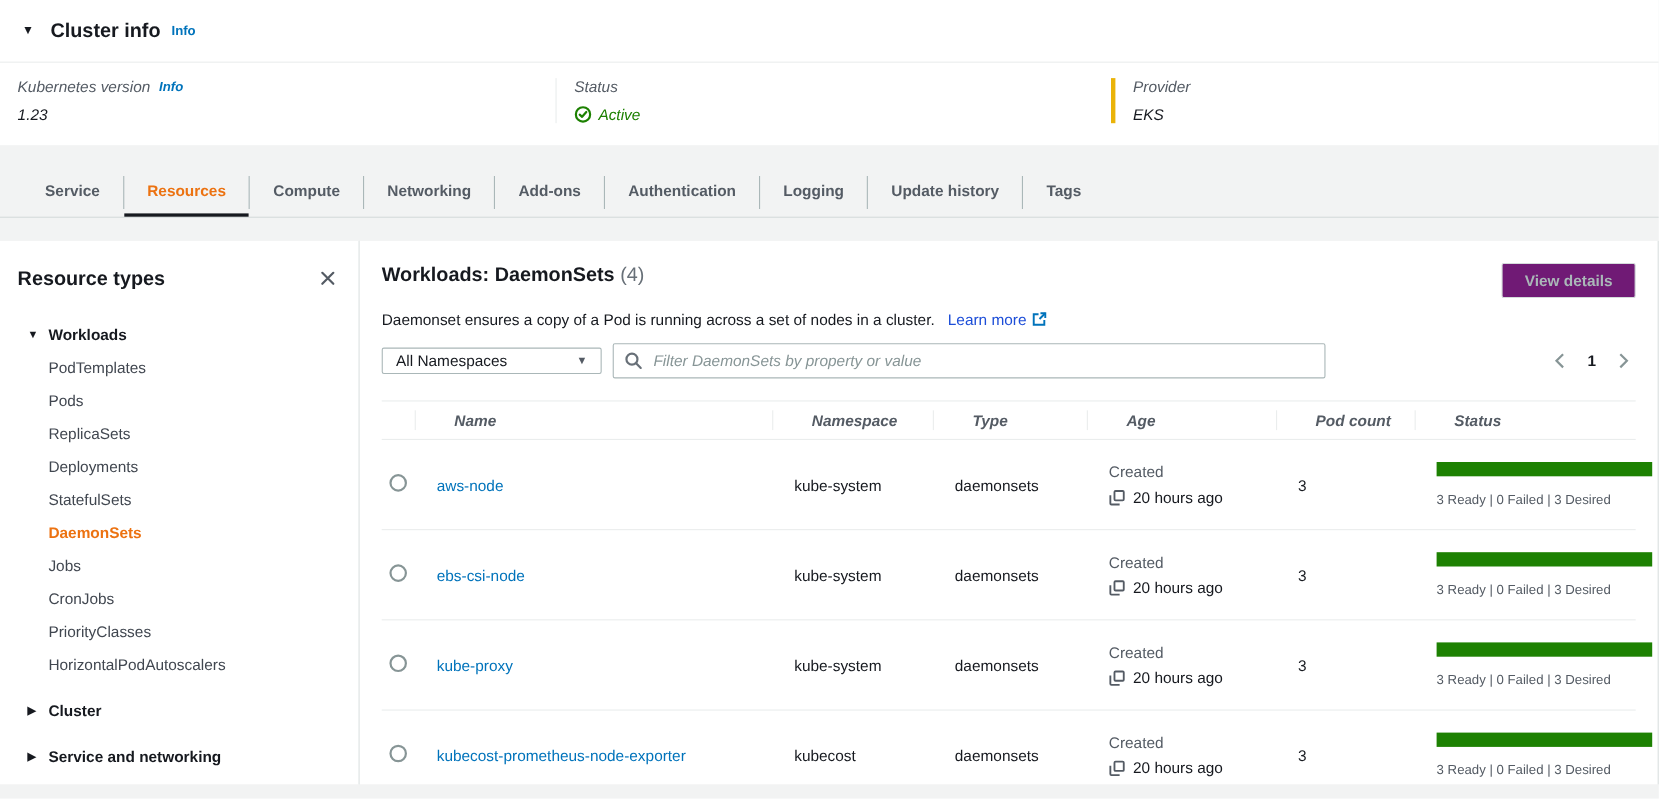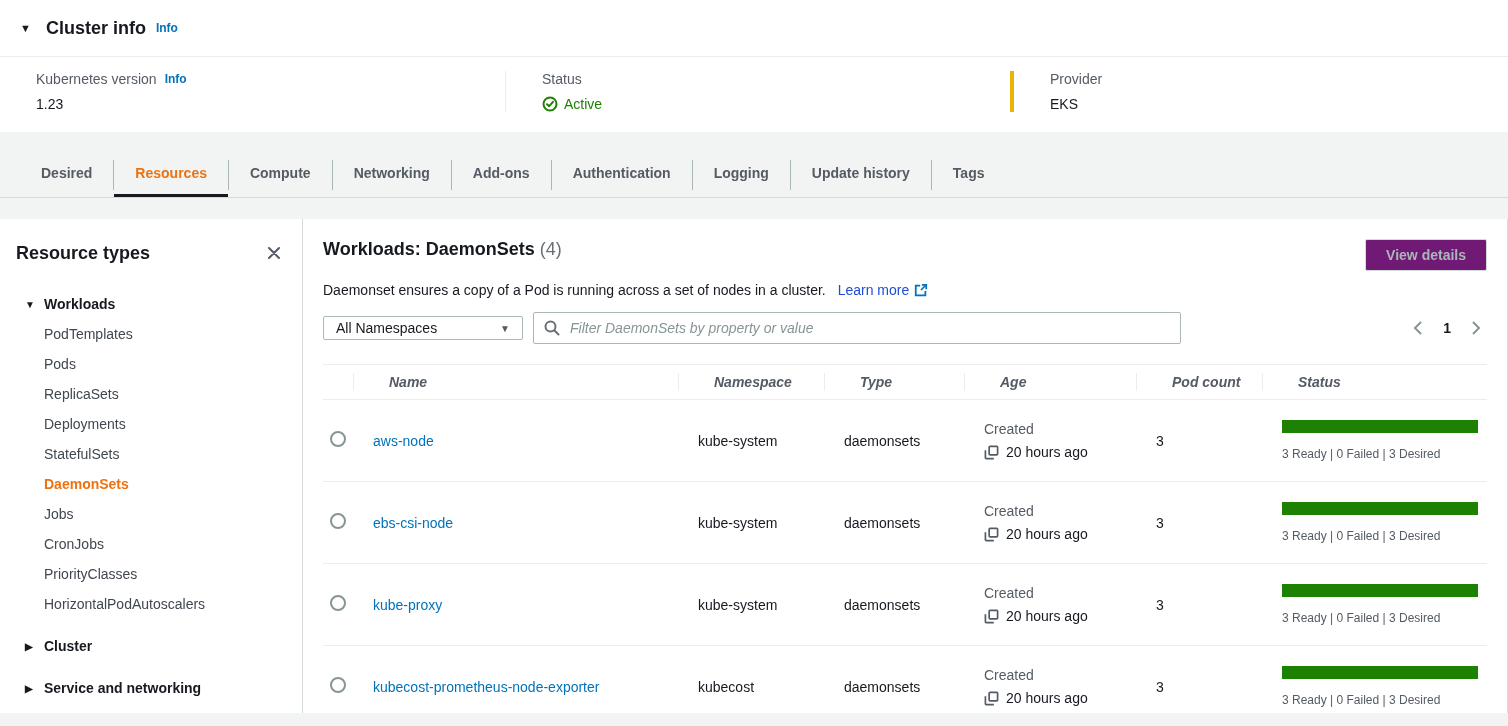--- a/index.html
+++ b/index.html
@@ -18,7 +18,7 @@
   .cluster-title { font-size:18px; font-weight:700; margin:0; }
   .info-link { color:#0073bb; font-size:12px; font-weight:700; margin-left:10px; }
   .info-fields { display:flex; padding:14px 0 20px; }
-  .field { padding:0 36px; }
+  .field { padding:0 16px;font-style:italic; }
   .field.f1 { width:505px; }
   .field.f2 { width:505px; border-left:1px solid #eaeded; }
   .field.f3 { flex:1; border-left:4px solid #eab308; }

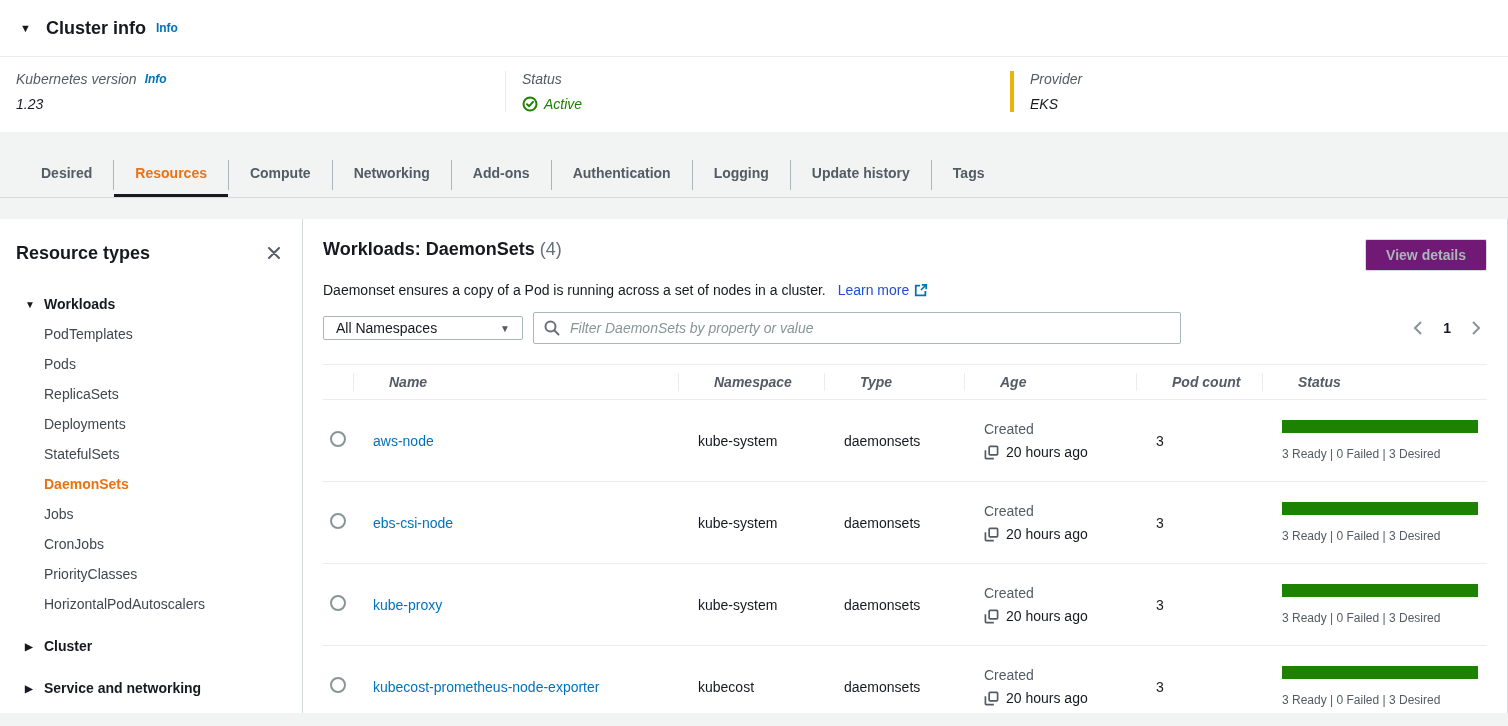--- a/index.html
+++ b/index.html
@@ -123,7 +123,7 @@
 </section>
 
 <nav class="tabs">
-  <a class="tab">Desired</a>
+  <a class="tab">Service</a>
   <span class="tab-div"></span>
   <a class="tab active">Resources</a>
   <span class="tab-div"></span>

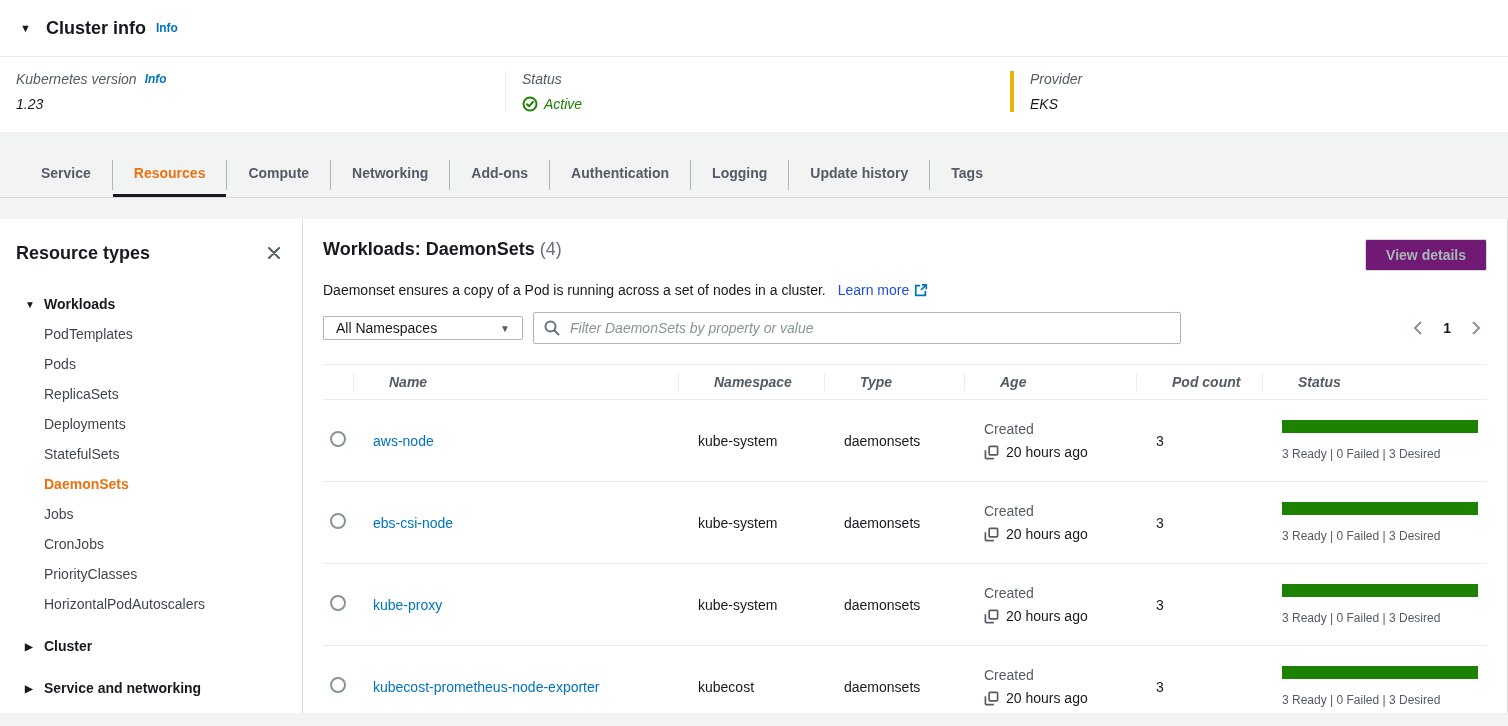--- a/index.html
+++ b/index.html
@@ -35,7 +35,7 @@
 
   
   .content { display:flex; margin-top:21px; height:494px; }
-  .sidebar { width:303px; background:#fff; border-right:1px solid #d5dbdb; padding:22px 16px; overflow:hidden; }
+  .sidebar { width:327px; background:#fff; border-right:1px solid #d5dbdb; padding:22px 16px; overflow:hidden; }
   .sidebar-head { display:flex; align-items:center; justify-content:space-between; }
   .sidebar-title { font-size:18px; font-weight:700; margin:0; }
   .close-btn { background:none; border:none; padding:4px; cursor:pointer; line-height:0; }

